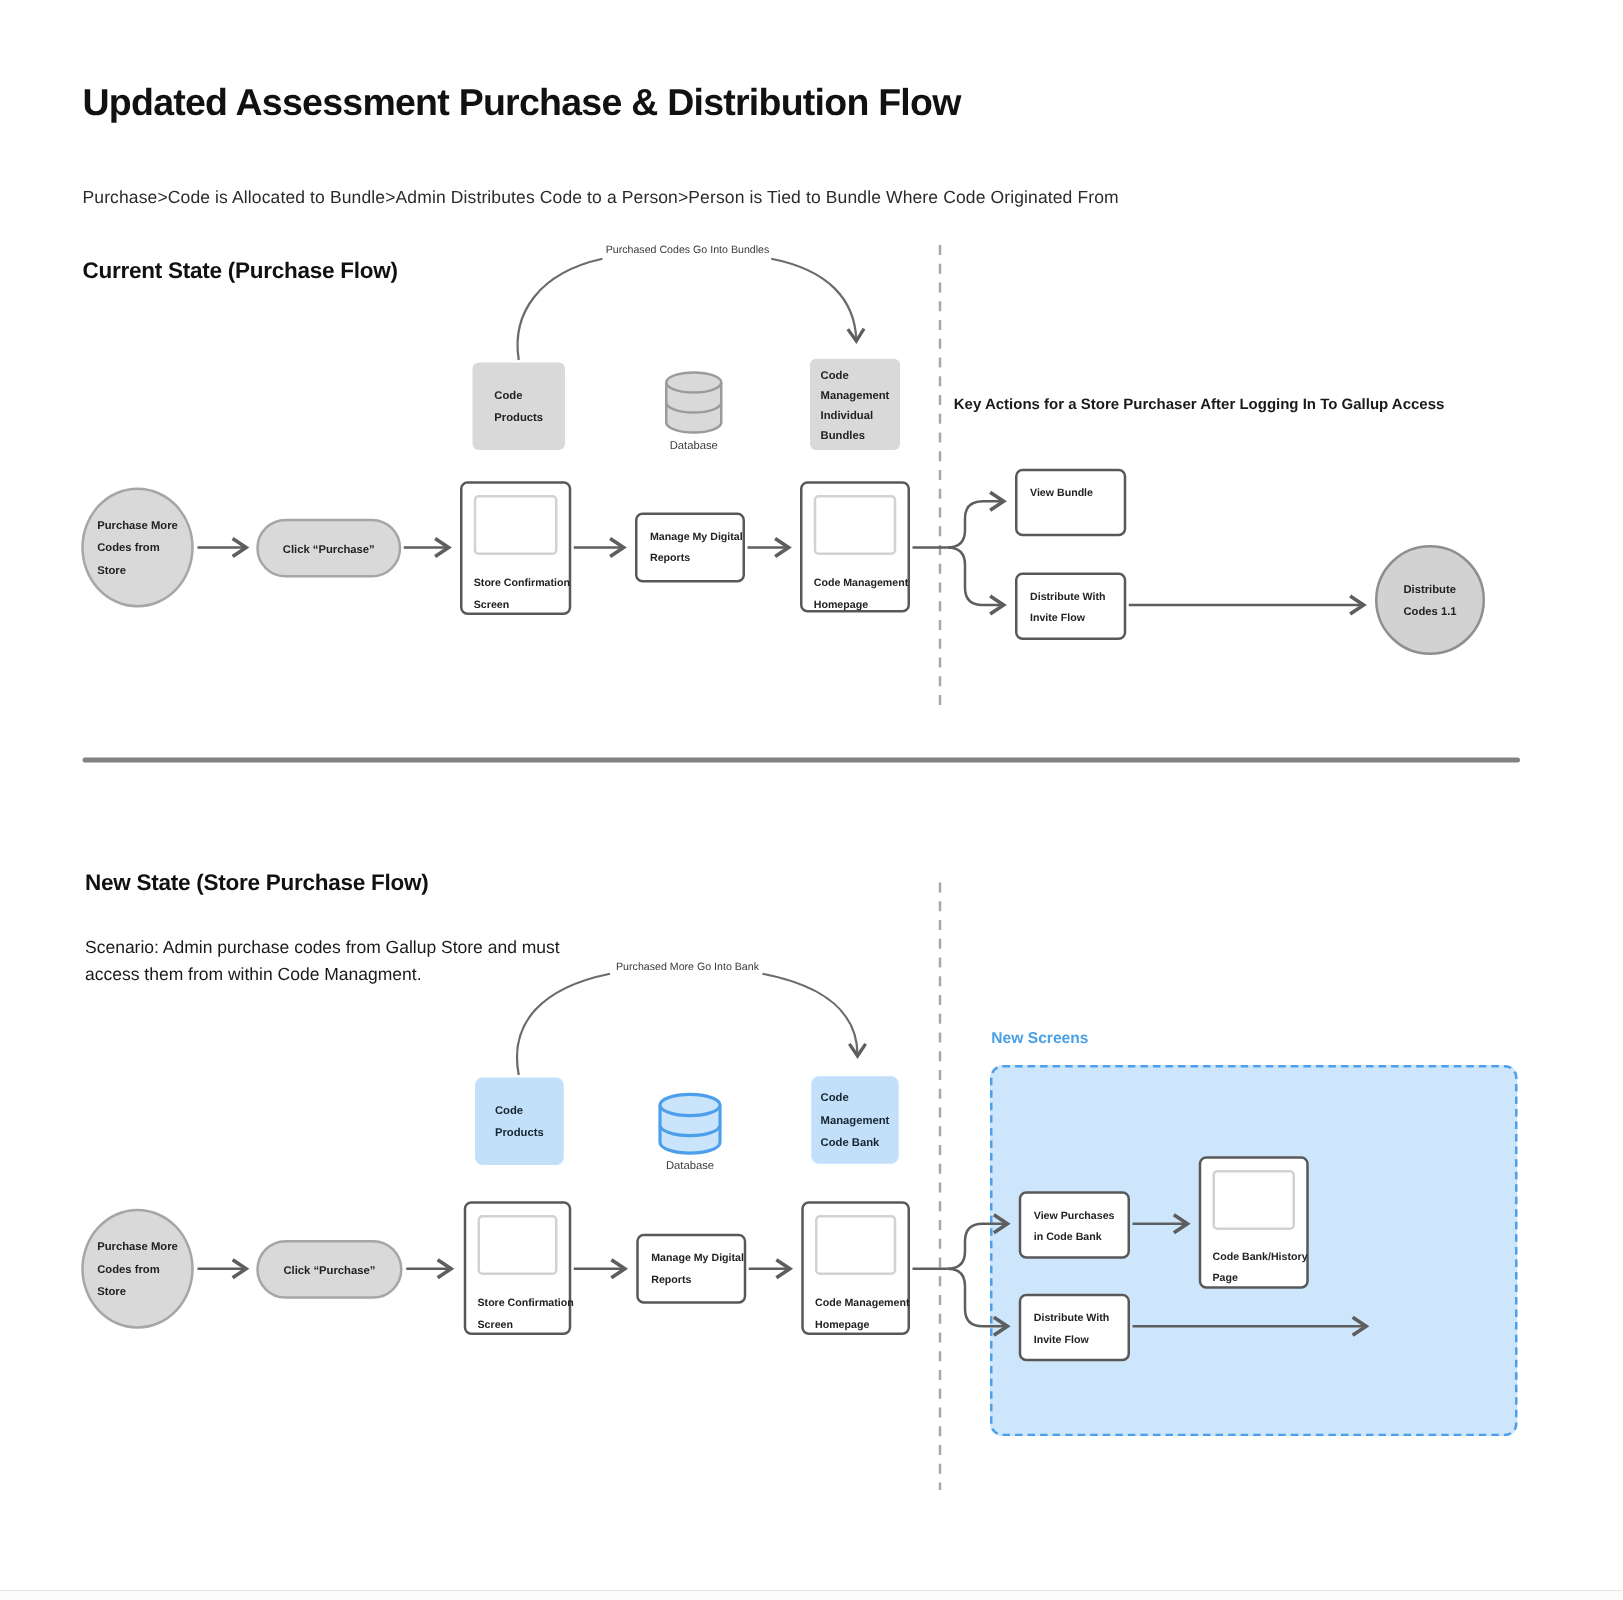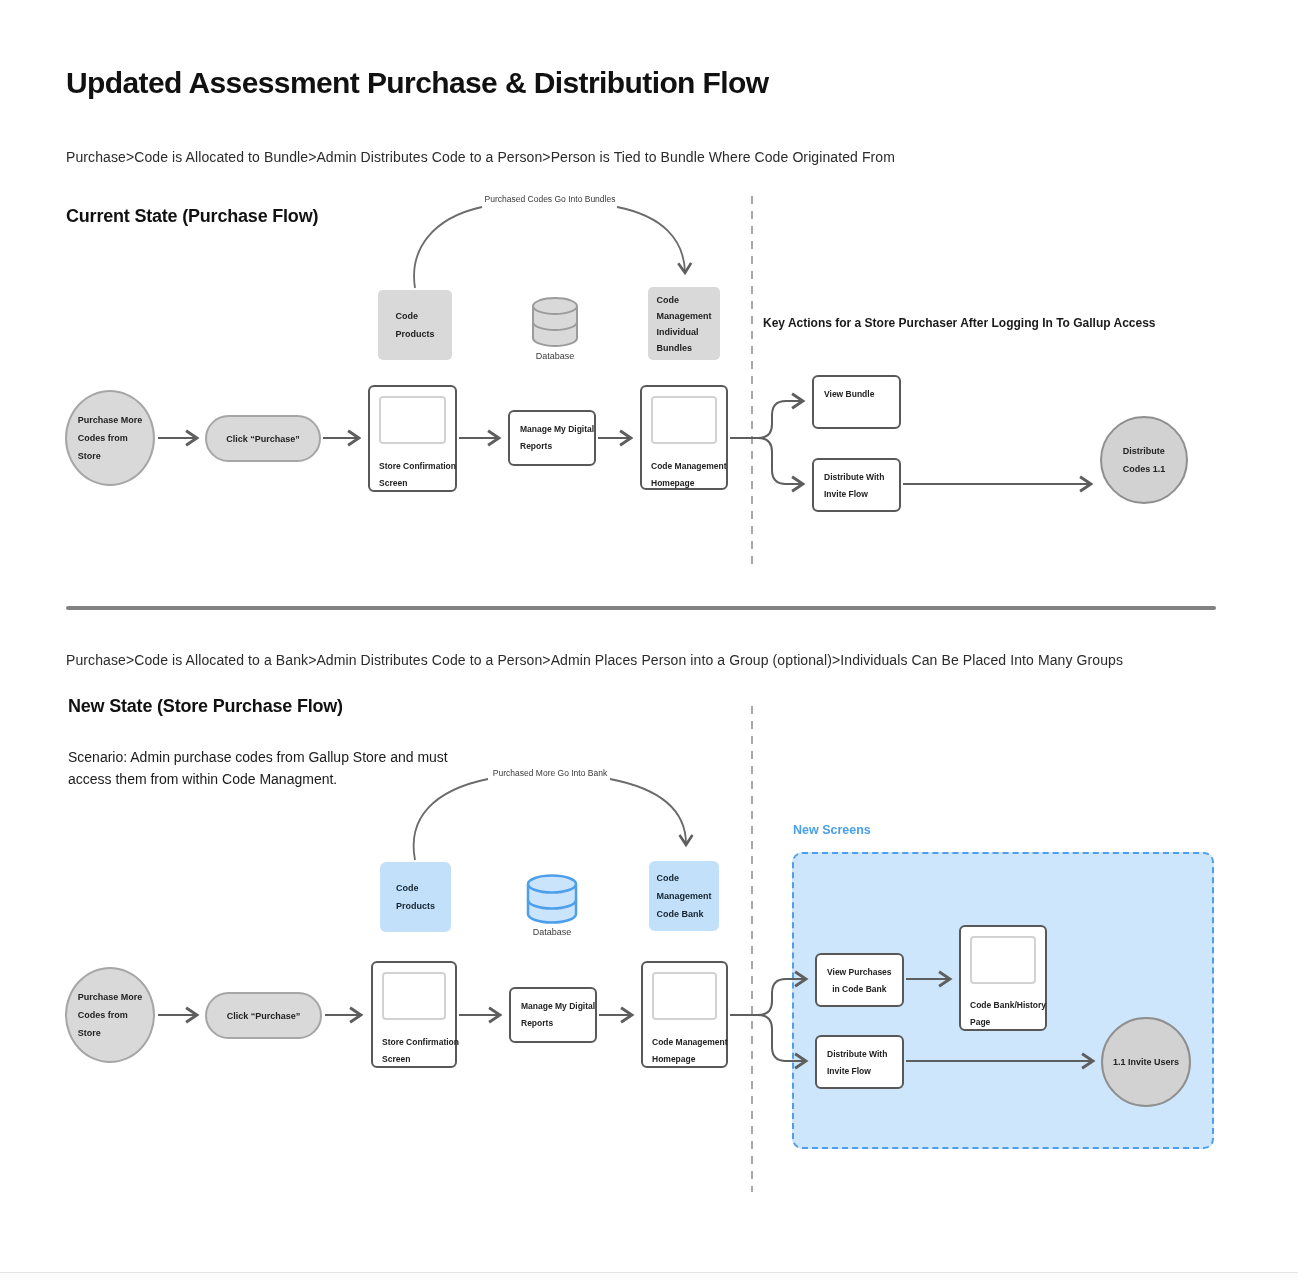--- a/index.html
+++ b/index.html
@@ -175,7 +175,7 @@
 Invite Flow</div>
   </div>
 
-  <div class="abs gray-circle layer-node" style="left:1100px; top:416px; width:88px; height:88px;">
+  <div class="abs gray-circle layer-node" style="left:1100px; top:436px; width:88px; height:88px;">
     <div class="center-label">Distribute
 Codes 1.1</div>
   </div>

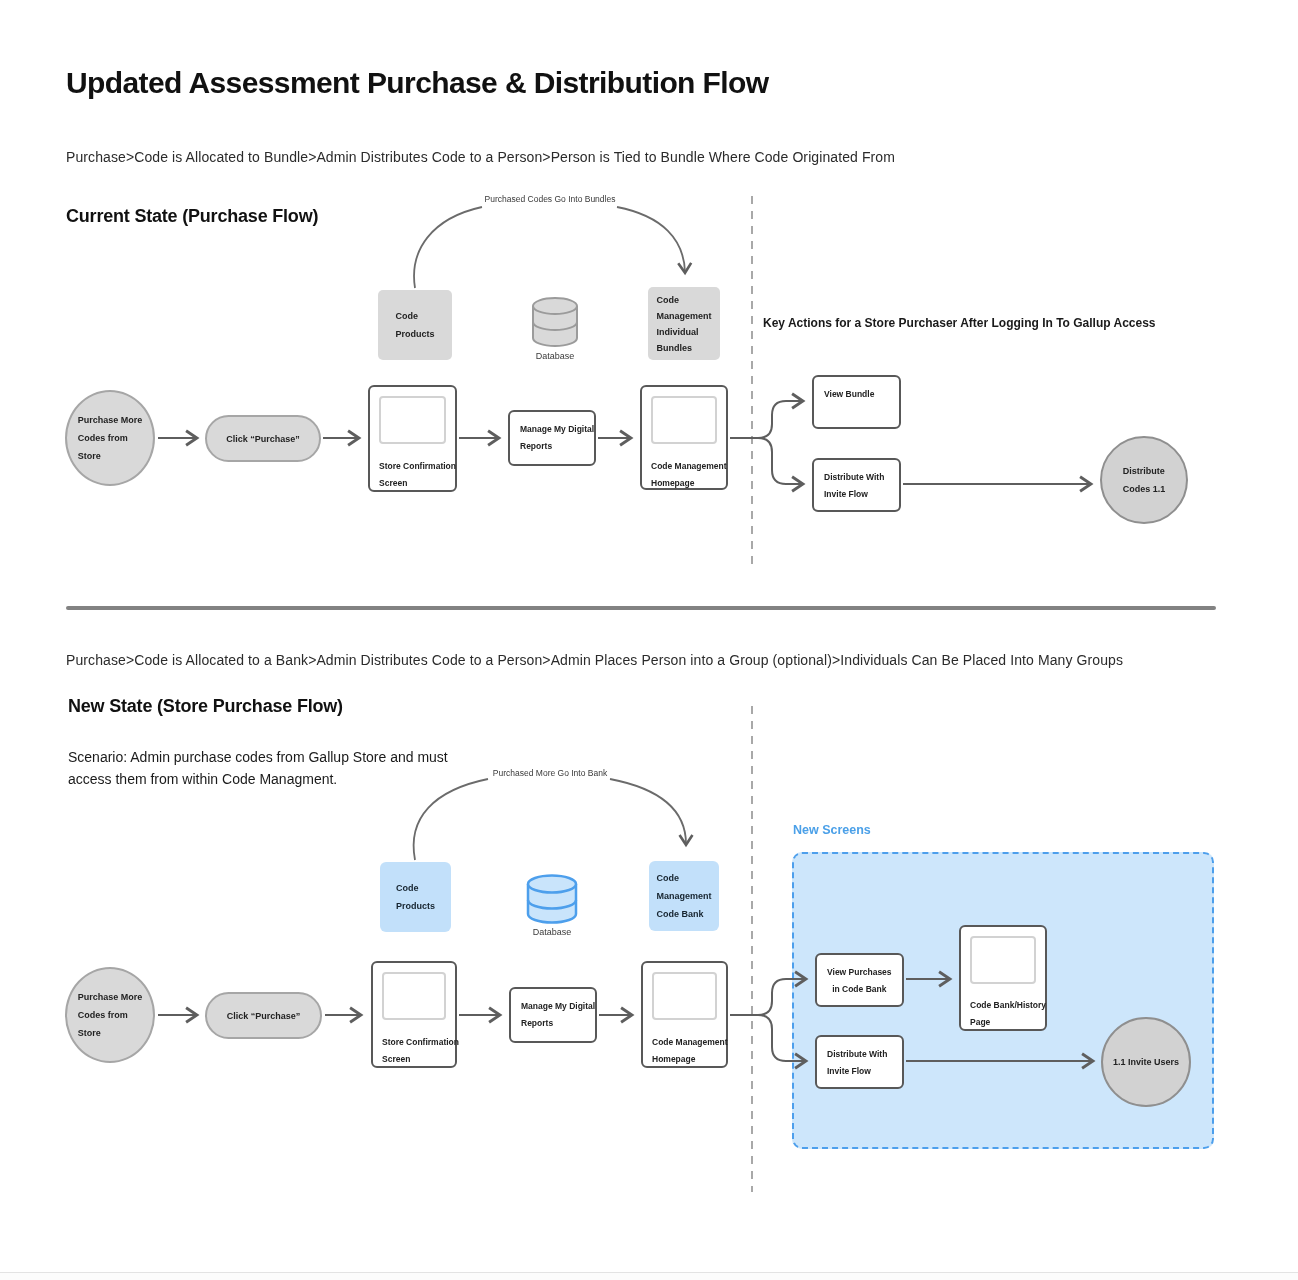--- a/index.html
+++ b/index.html
@@ -182,7 +182,6 @@
 
   <div class="abs divider-bar layer-node" style="left:66px; top:606px; width:1150px; height:4px;"></div>
 
-  <div class="abs subtitle layer-node" style="left:66px; top:652px;">Purchase&gt;Code is Allocated to a Bank&gt;Admin Distributes Code to a Person&gt;Admin Places Person into a Group (optional)&gt;Individuals Can Be Placed Into Many Groups</div>
 
   <div class="abs section-title layer-node" style="left:68px; top:696px;">New State (Store Purchase Flow)</div>
 

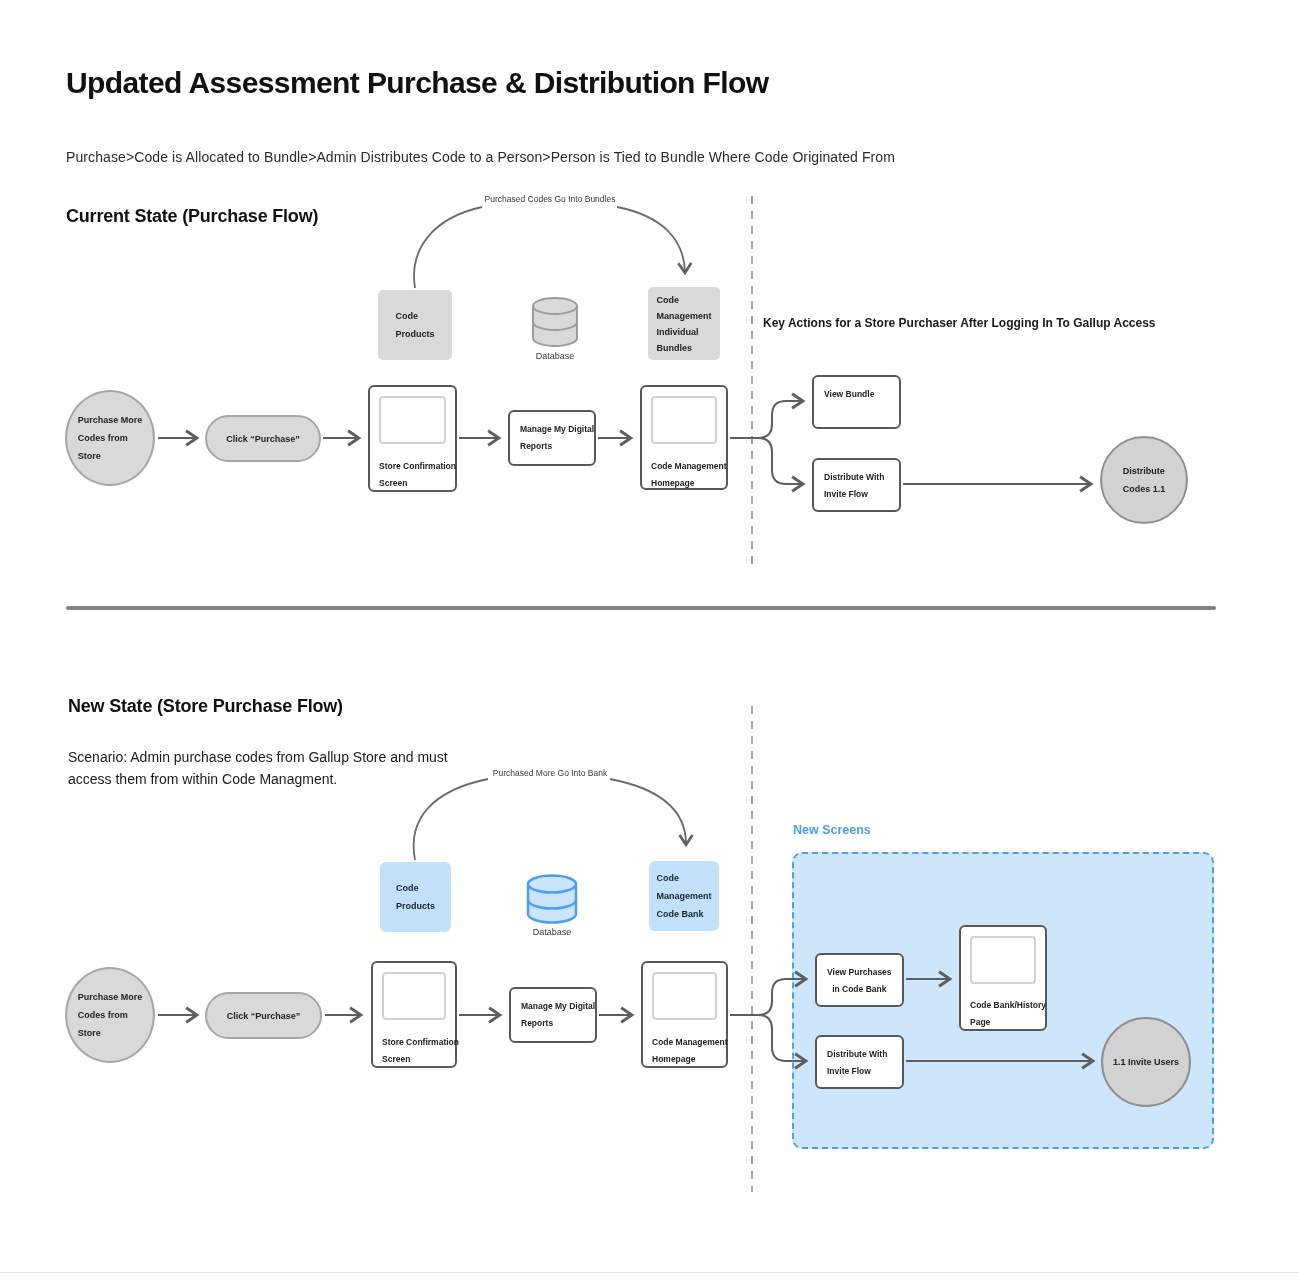--- a/index.html
+++ b/index.html
@@ -232,7 +232,7 @@
 Homepage</div>
   </div>
 
-  <div class="abs white-box plain-box layer-node" style="left:815px; top:953px; width:89px; height:54px;text-align:center;">
+  <div class="abs white-box plain-box layer-node" style="left:815px; top:953px; width:89px; height:54px;">
     <div class="caption small-label">View Purchases
 in Code Bank</div>
   </div>

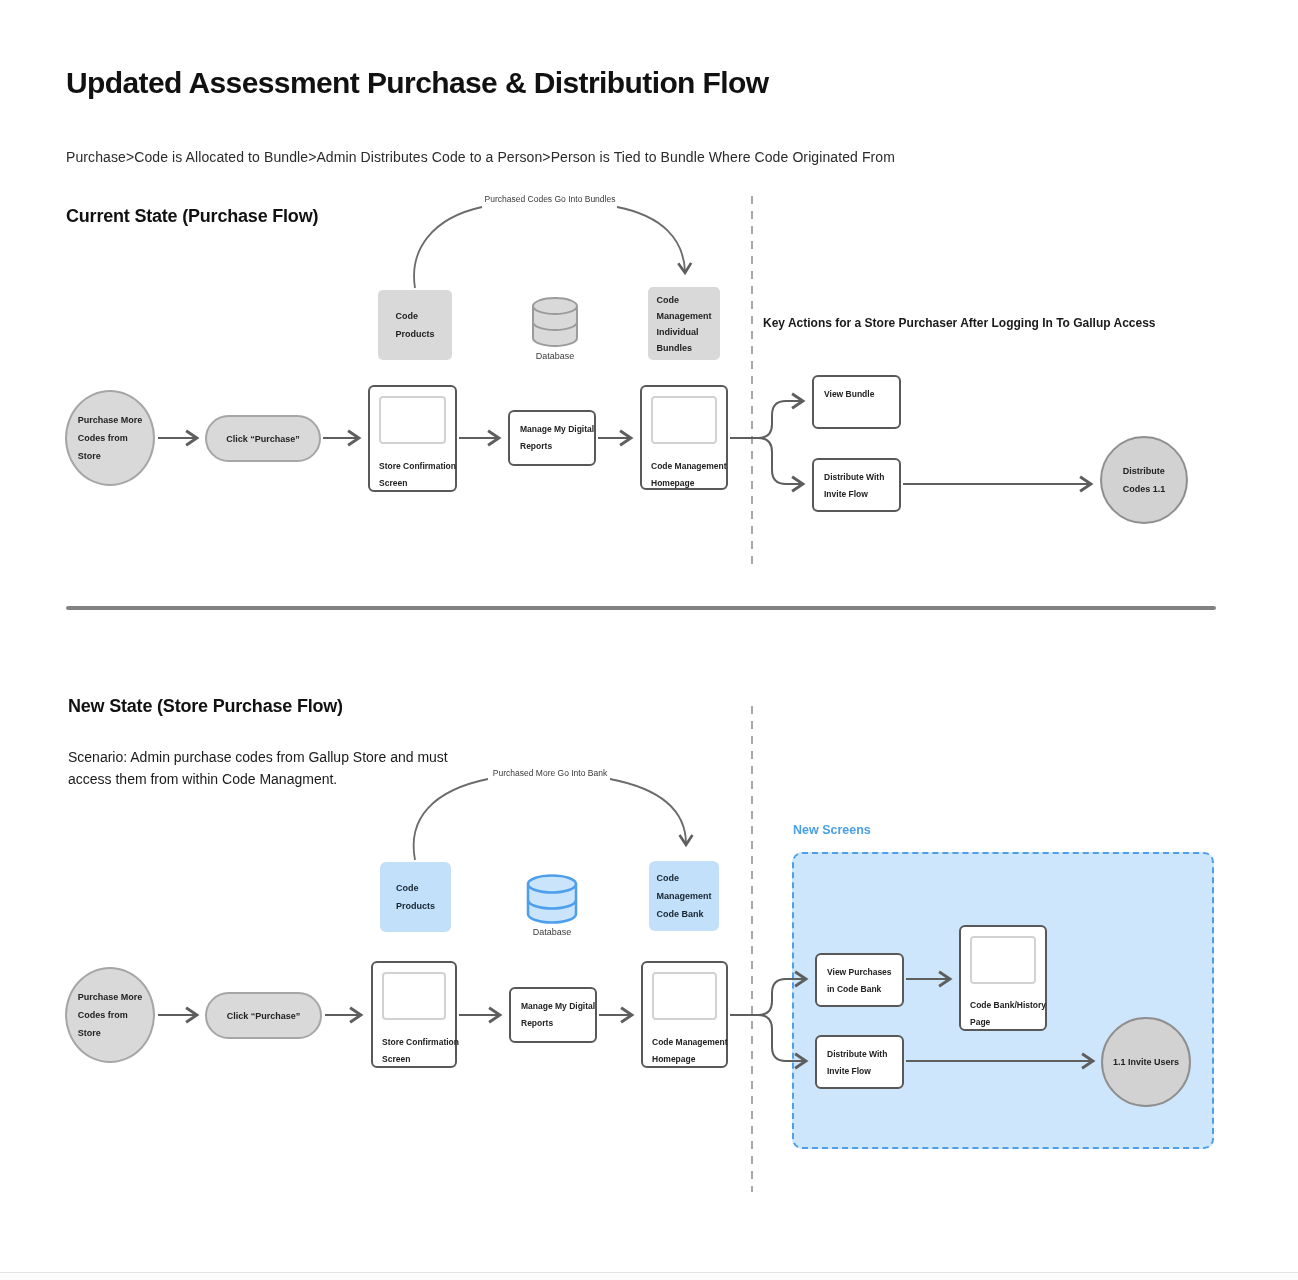--- a/index.html
+++ b/index.html
@@ -248,9 +248,6 @@
 Invite Flow</div>
   </div>
 
-  <div class="abs gray-circle layer-node" style="left:1101px; top:1017px; width:90px; height:90px;">
-    <div class="center-label">1.1 Invite Users</div>
-  </div>
 
   <div class="abs bottom-hairline layer-node" style="left:0; top:1272px; width:1298px; height:1px;"></div>
   <div class="abs bottom-strip layer-node" style="left:0; top:1273px; width:1298px; height:7px;"></div>

